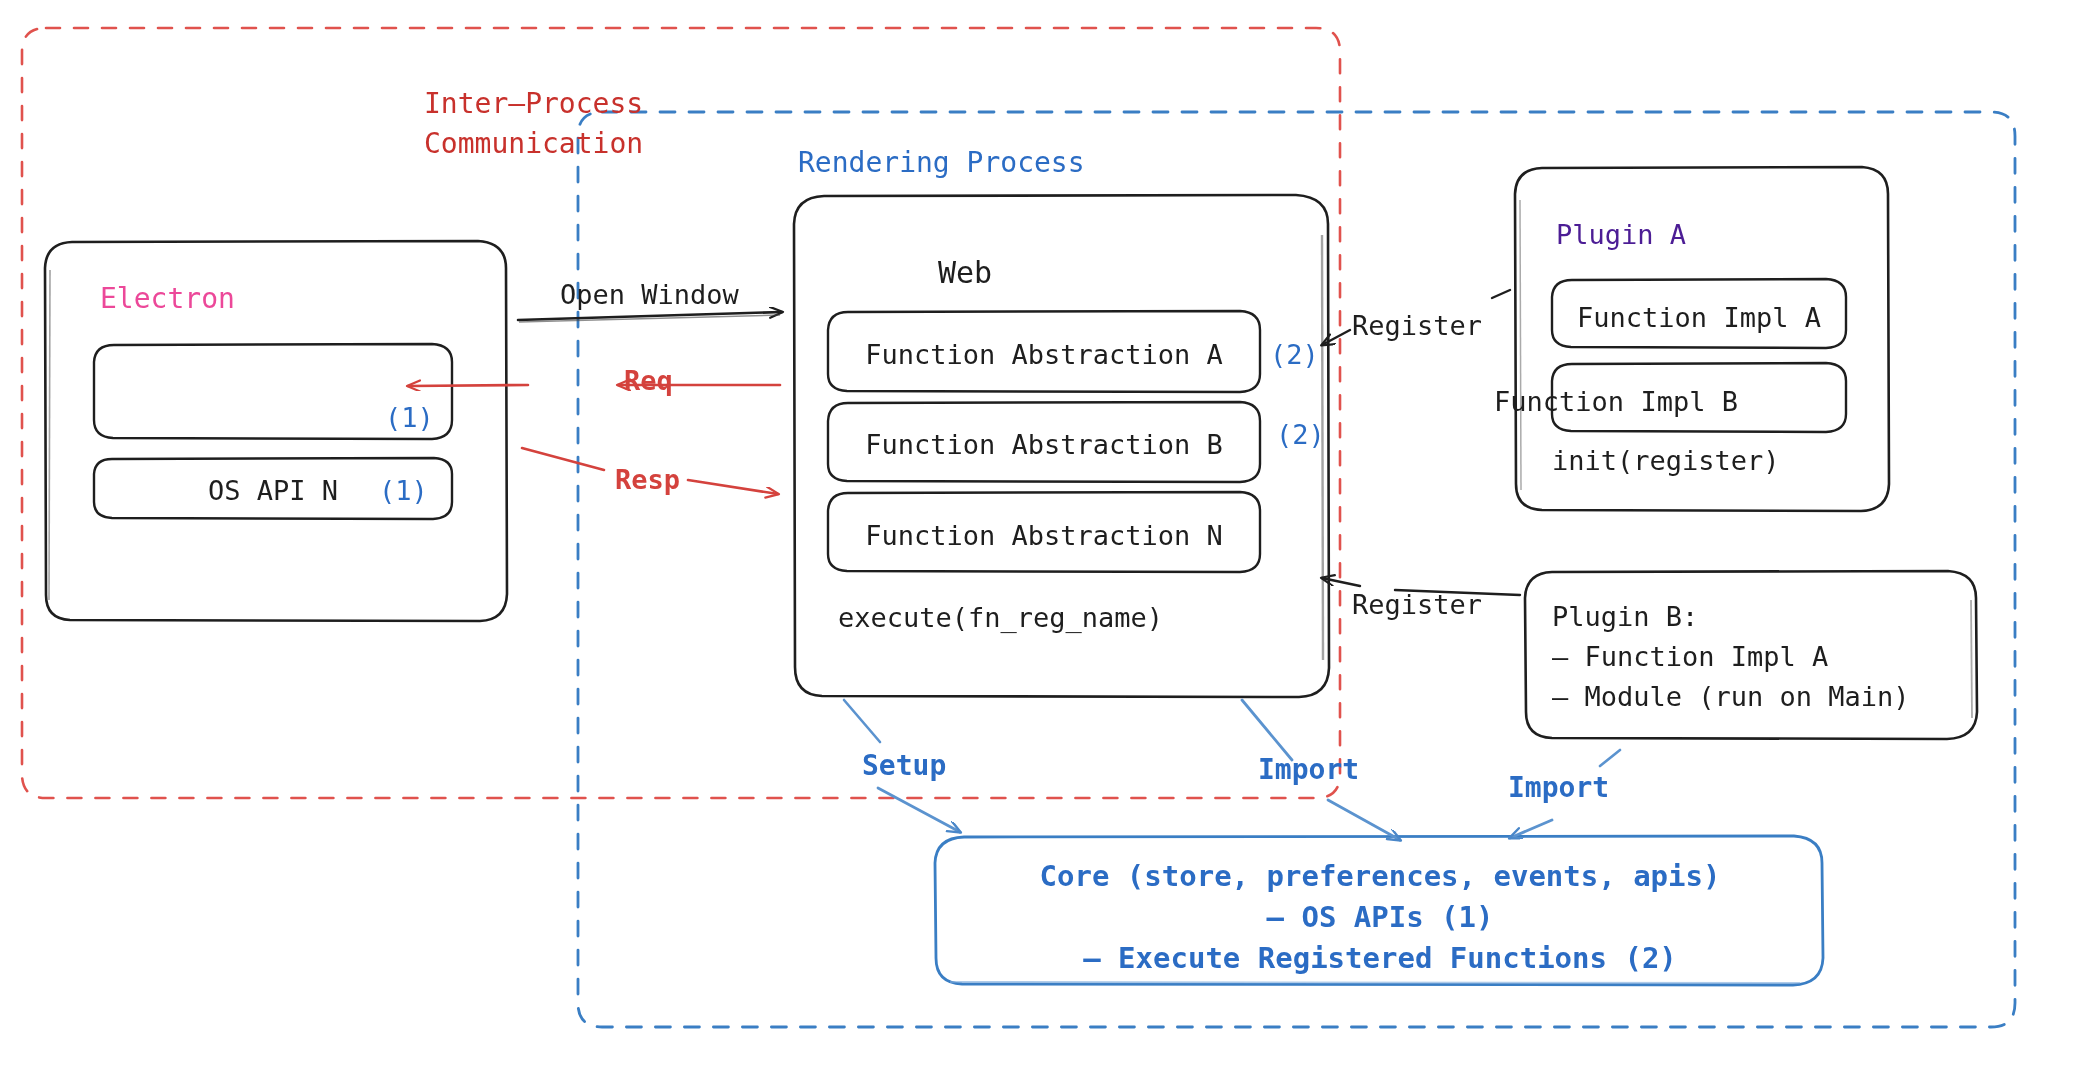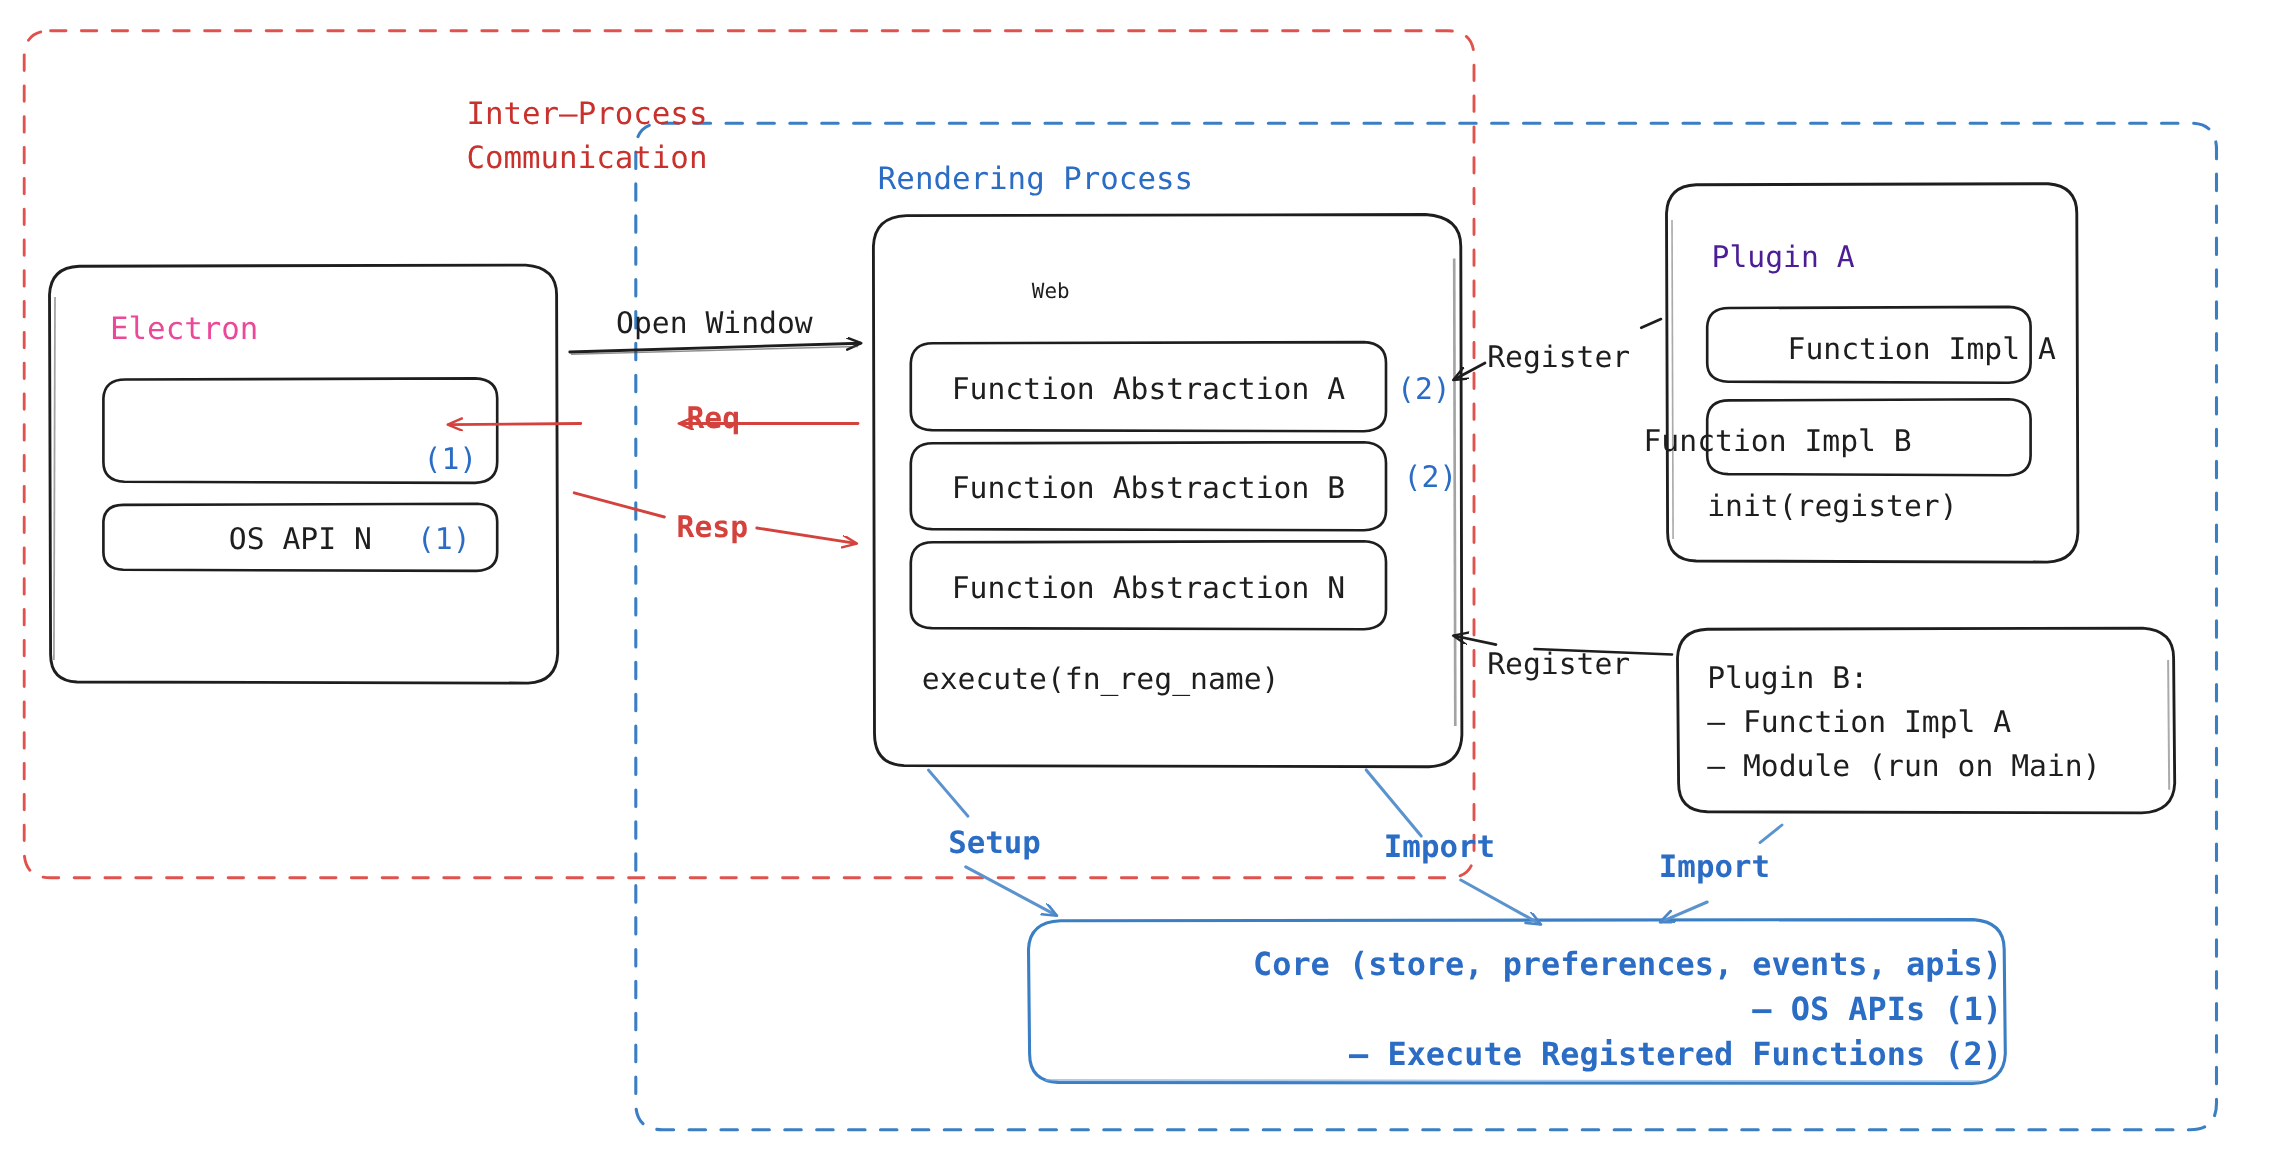--- a/index.html
+++ b/index.html
@@ -104,7 +104,7 @@
   .web-title {
     left: 938px;
     top: 253px;
-    font-size: 19px;
+    font-size: 30px;
     color: #1e1e1e;
   }
   .fa-text {

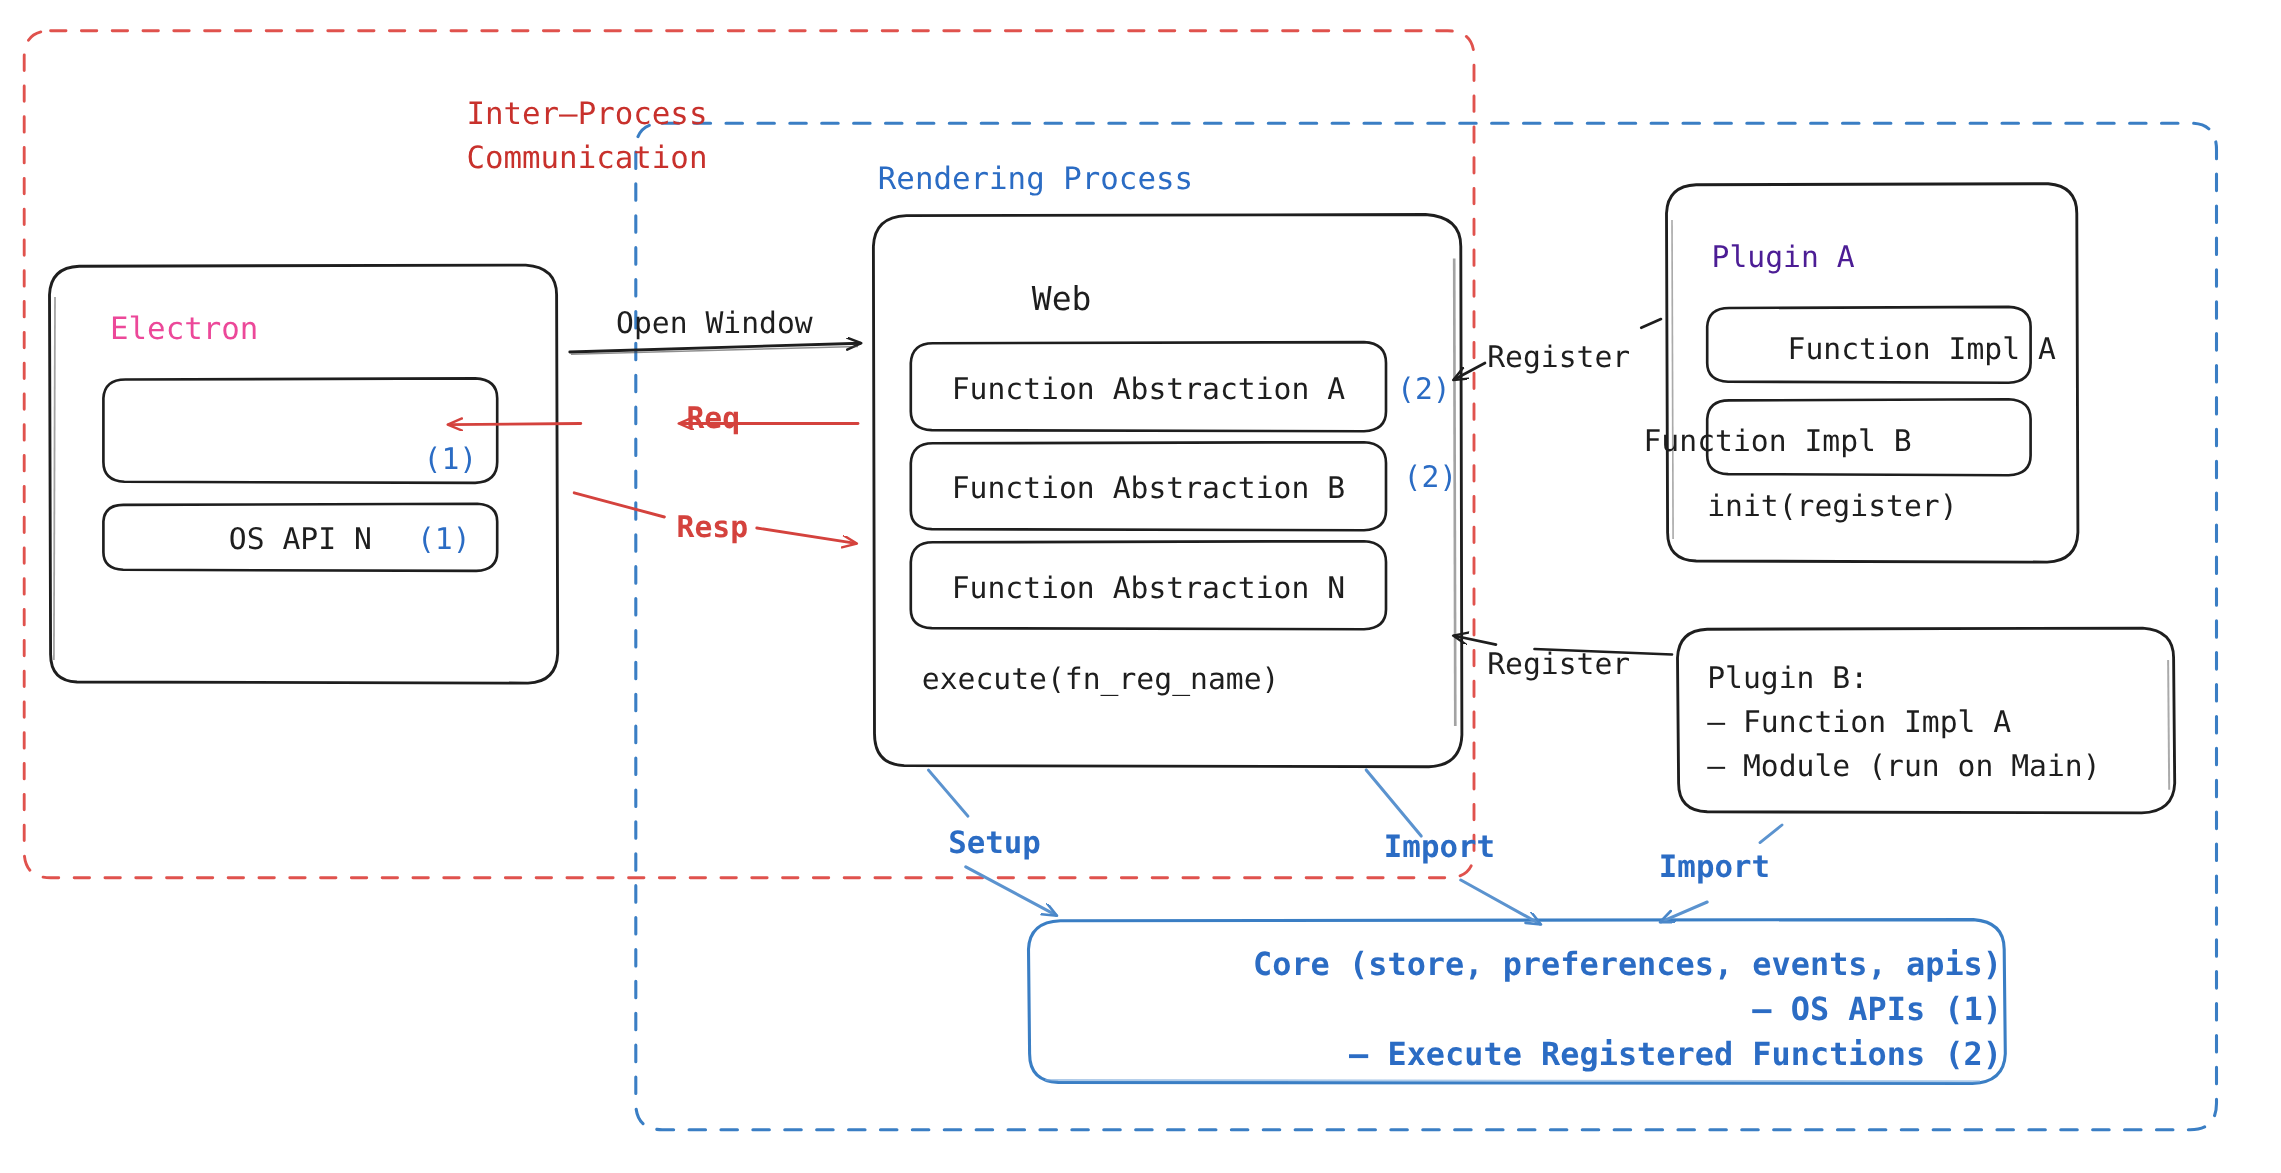--- a/index.html
+++ b/index.html
@@ -362,7 +362,7 @@
   <div class="lbl execute-lbl">execute(fn_reg_name)</div>
 
   <div class="lbl plugin-a-title">Plugin A</div>
-  <div class="lbl impl-text" style="left:1552px; top:300px; width:294px;padding-left:48px;">Function Impl A</div>
+  <div class="lbl impl-text" style="left:1552px; top:300px; width:294px;">Function Impl A</div>
   <div class="lbl impl-text" style="left:1469px; top:384px; width:294px;">Function Impl B</div>
   <div class="lbl init-lbl">init(register)</div>
 

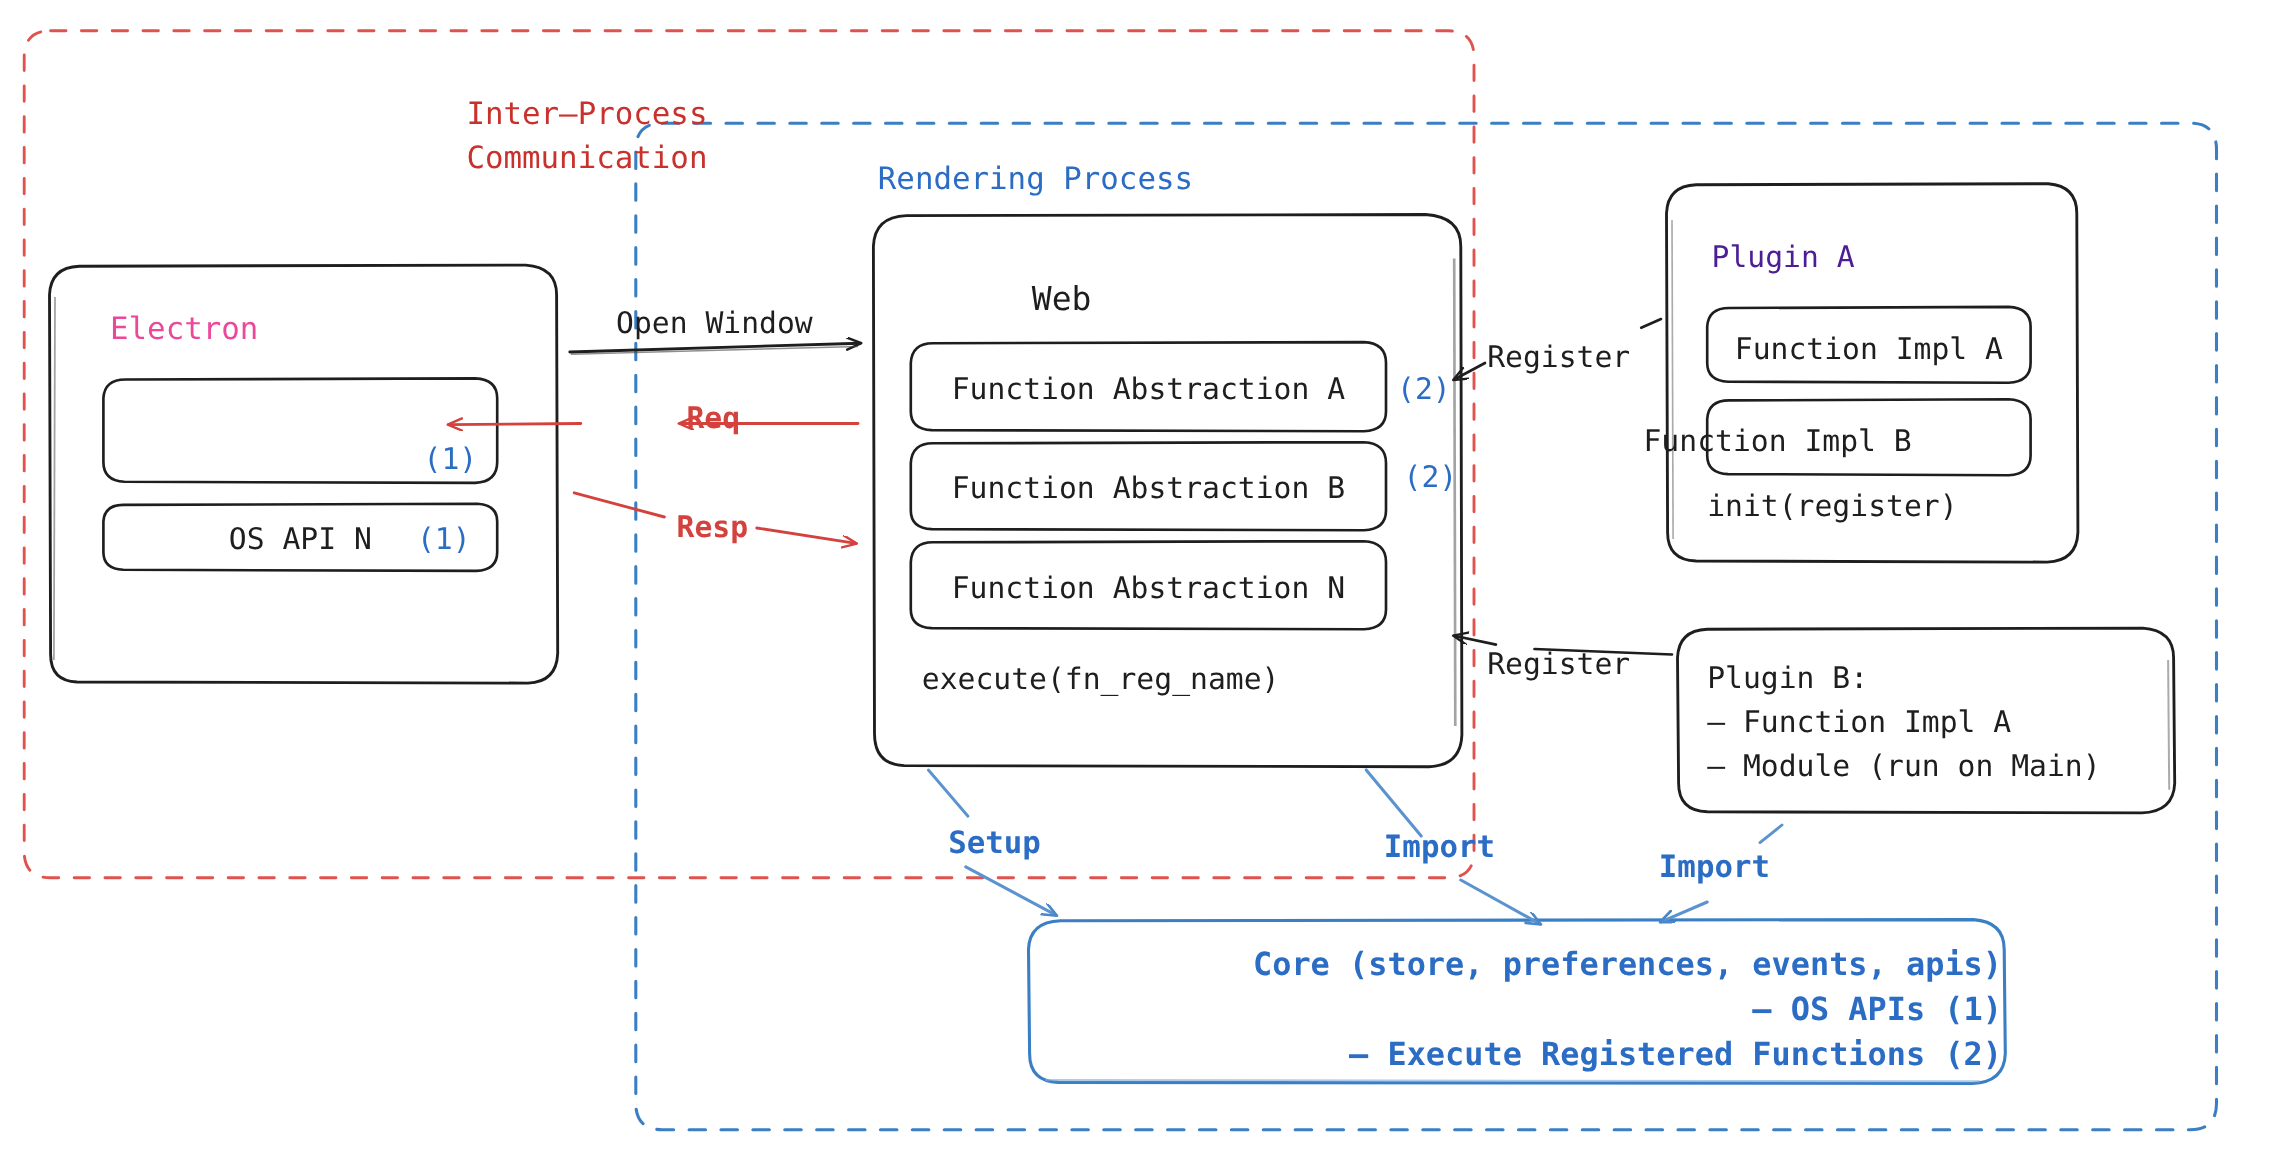--- a/index.html
+++ b/index.html
@@ -189,7 +189,7 @@
     left: 940px;
     top: 856px;
     width: 880px;
-    text-align: right;
+    text-align: center;
     font-size: 29px;
     font-weight: 700;
     color: #2b6cc4;

